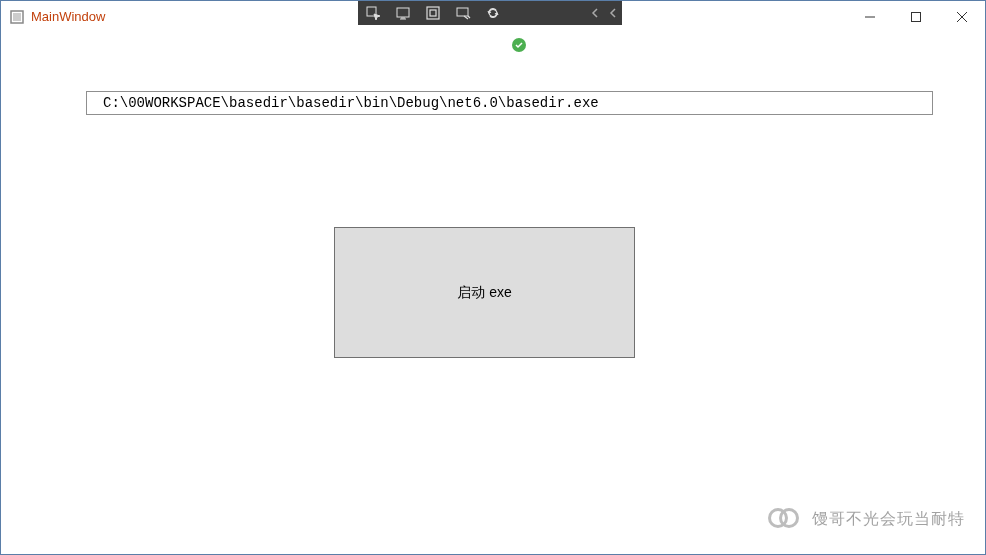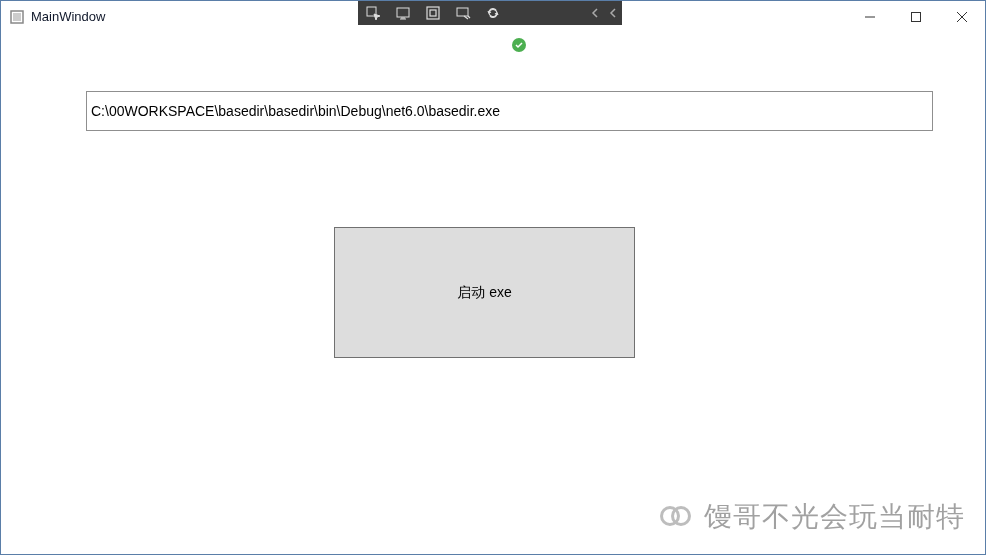--- a/index.html
+++ b/index.html
@@ -30,7 +30,7 @@
     }
     .app-icon svg { display: block; }
     .title-text {
-      color: #0f172a;
+      color: #c2410c;
       font-size: 13px;
       flex: 0 0 auto;
     }

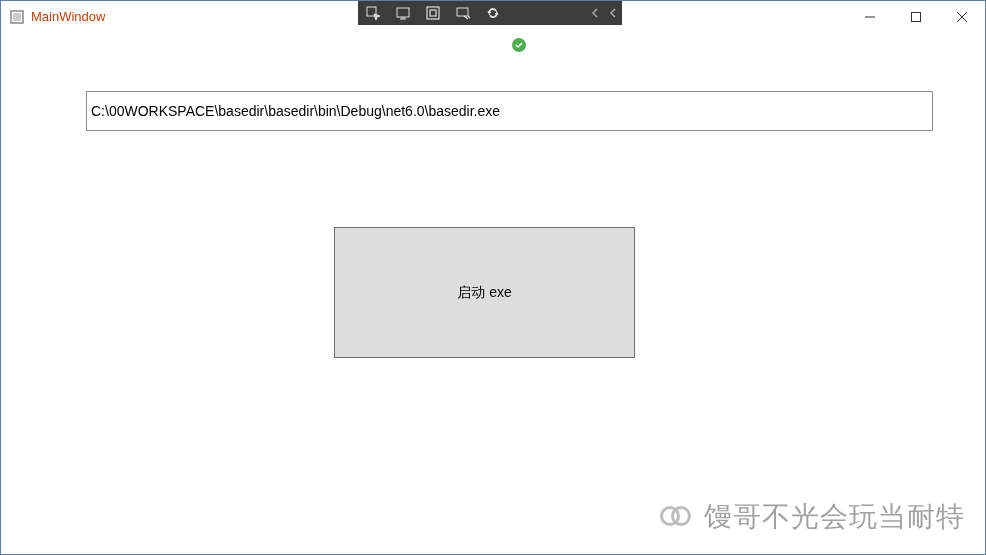--- a/index.html
+++ b/index.html
@@ -107,11 +107,11 @@
       left: 85px;
       top: 59px;
       width: 847px;
-      height: 40px;
+      height: 24px;
       border: 1px solid #8f8f8f;
-      padding: 2px 4px;
+      padding: 2px 16px;
       font-size: 14px;
-      font-family: Liberation Sans, sans-serif;
+      font-family: Liberation Mono, monospace;
       color: #000;
       outline: none;
     }

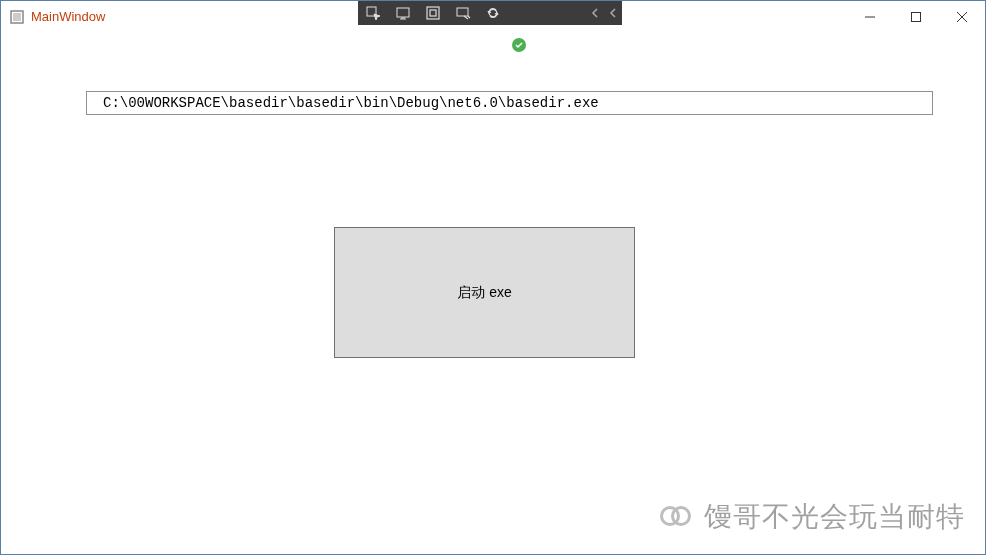--- a/index.html
+++ b/index.html
@@ -154,7 +154,7 @@
     .wm-icon .c1 { left: 0; top: 6px; }
     .wm-icon .c2 { left: 11px; top: 6px; }
     .wm-text {
-      font-size: 28px;
+      font-size: 16px;
       color: #555;
       font-weight: 500;
       letter-spacing: 1px;

